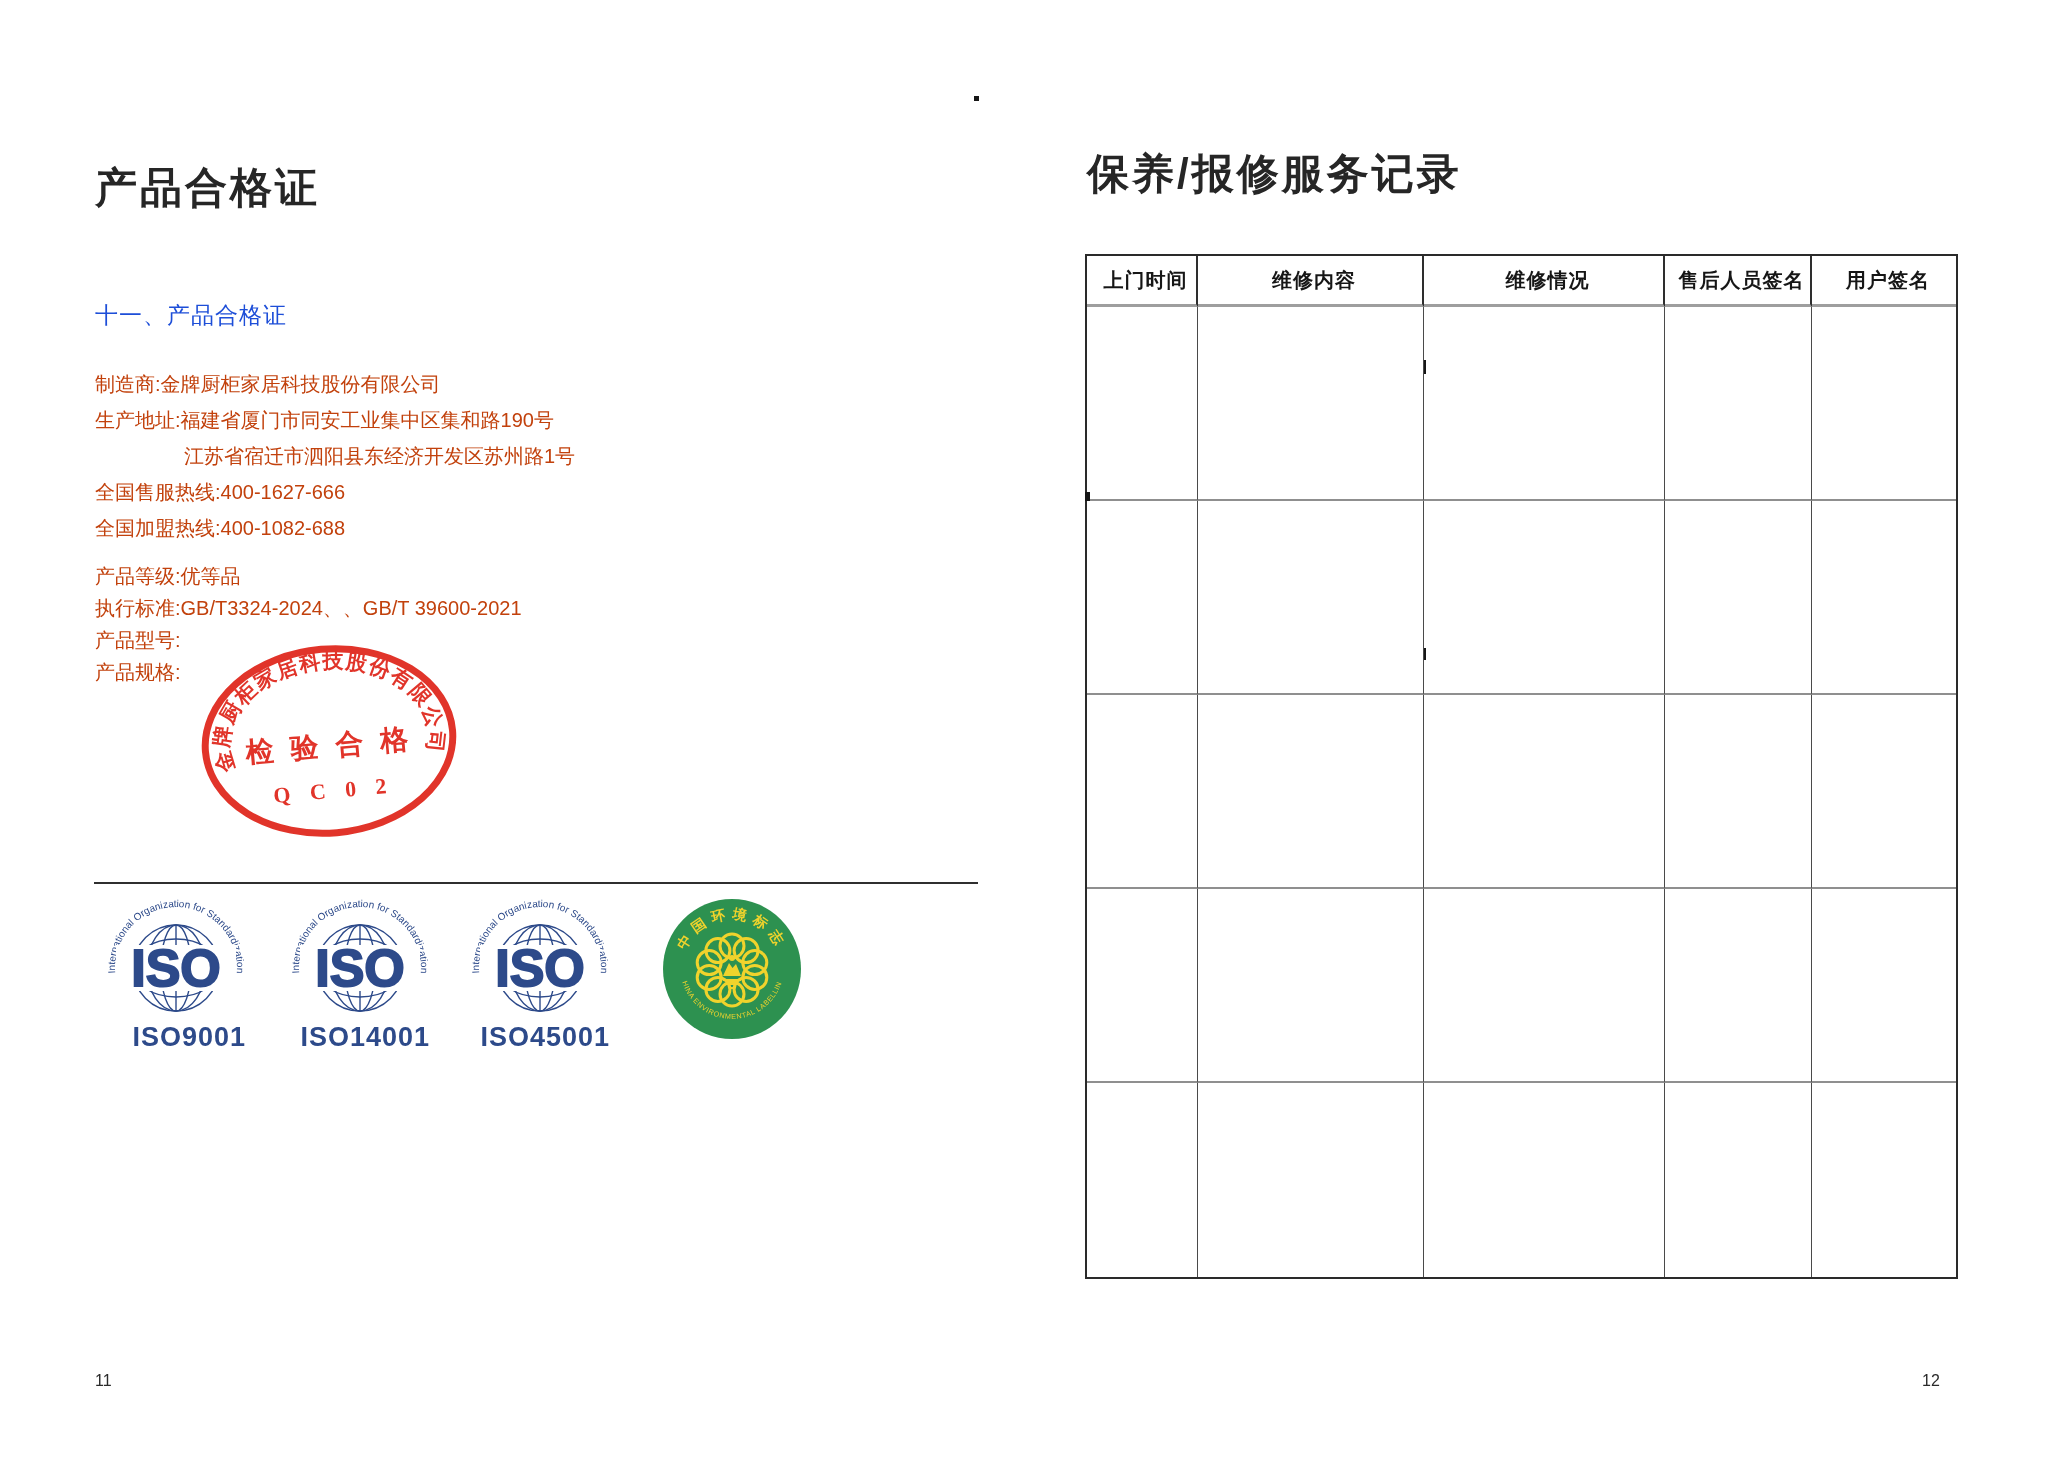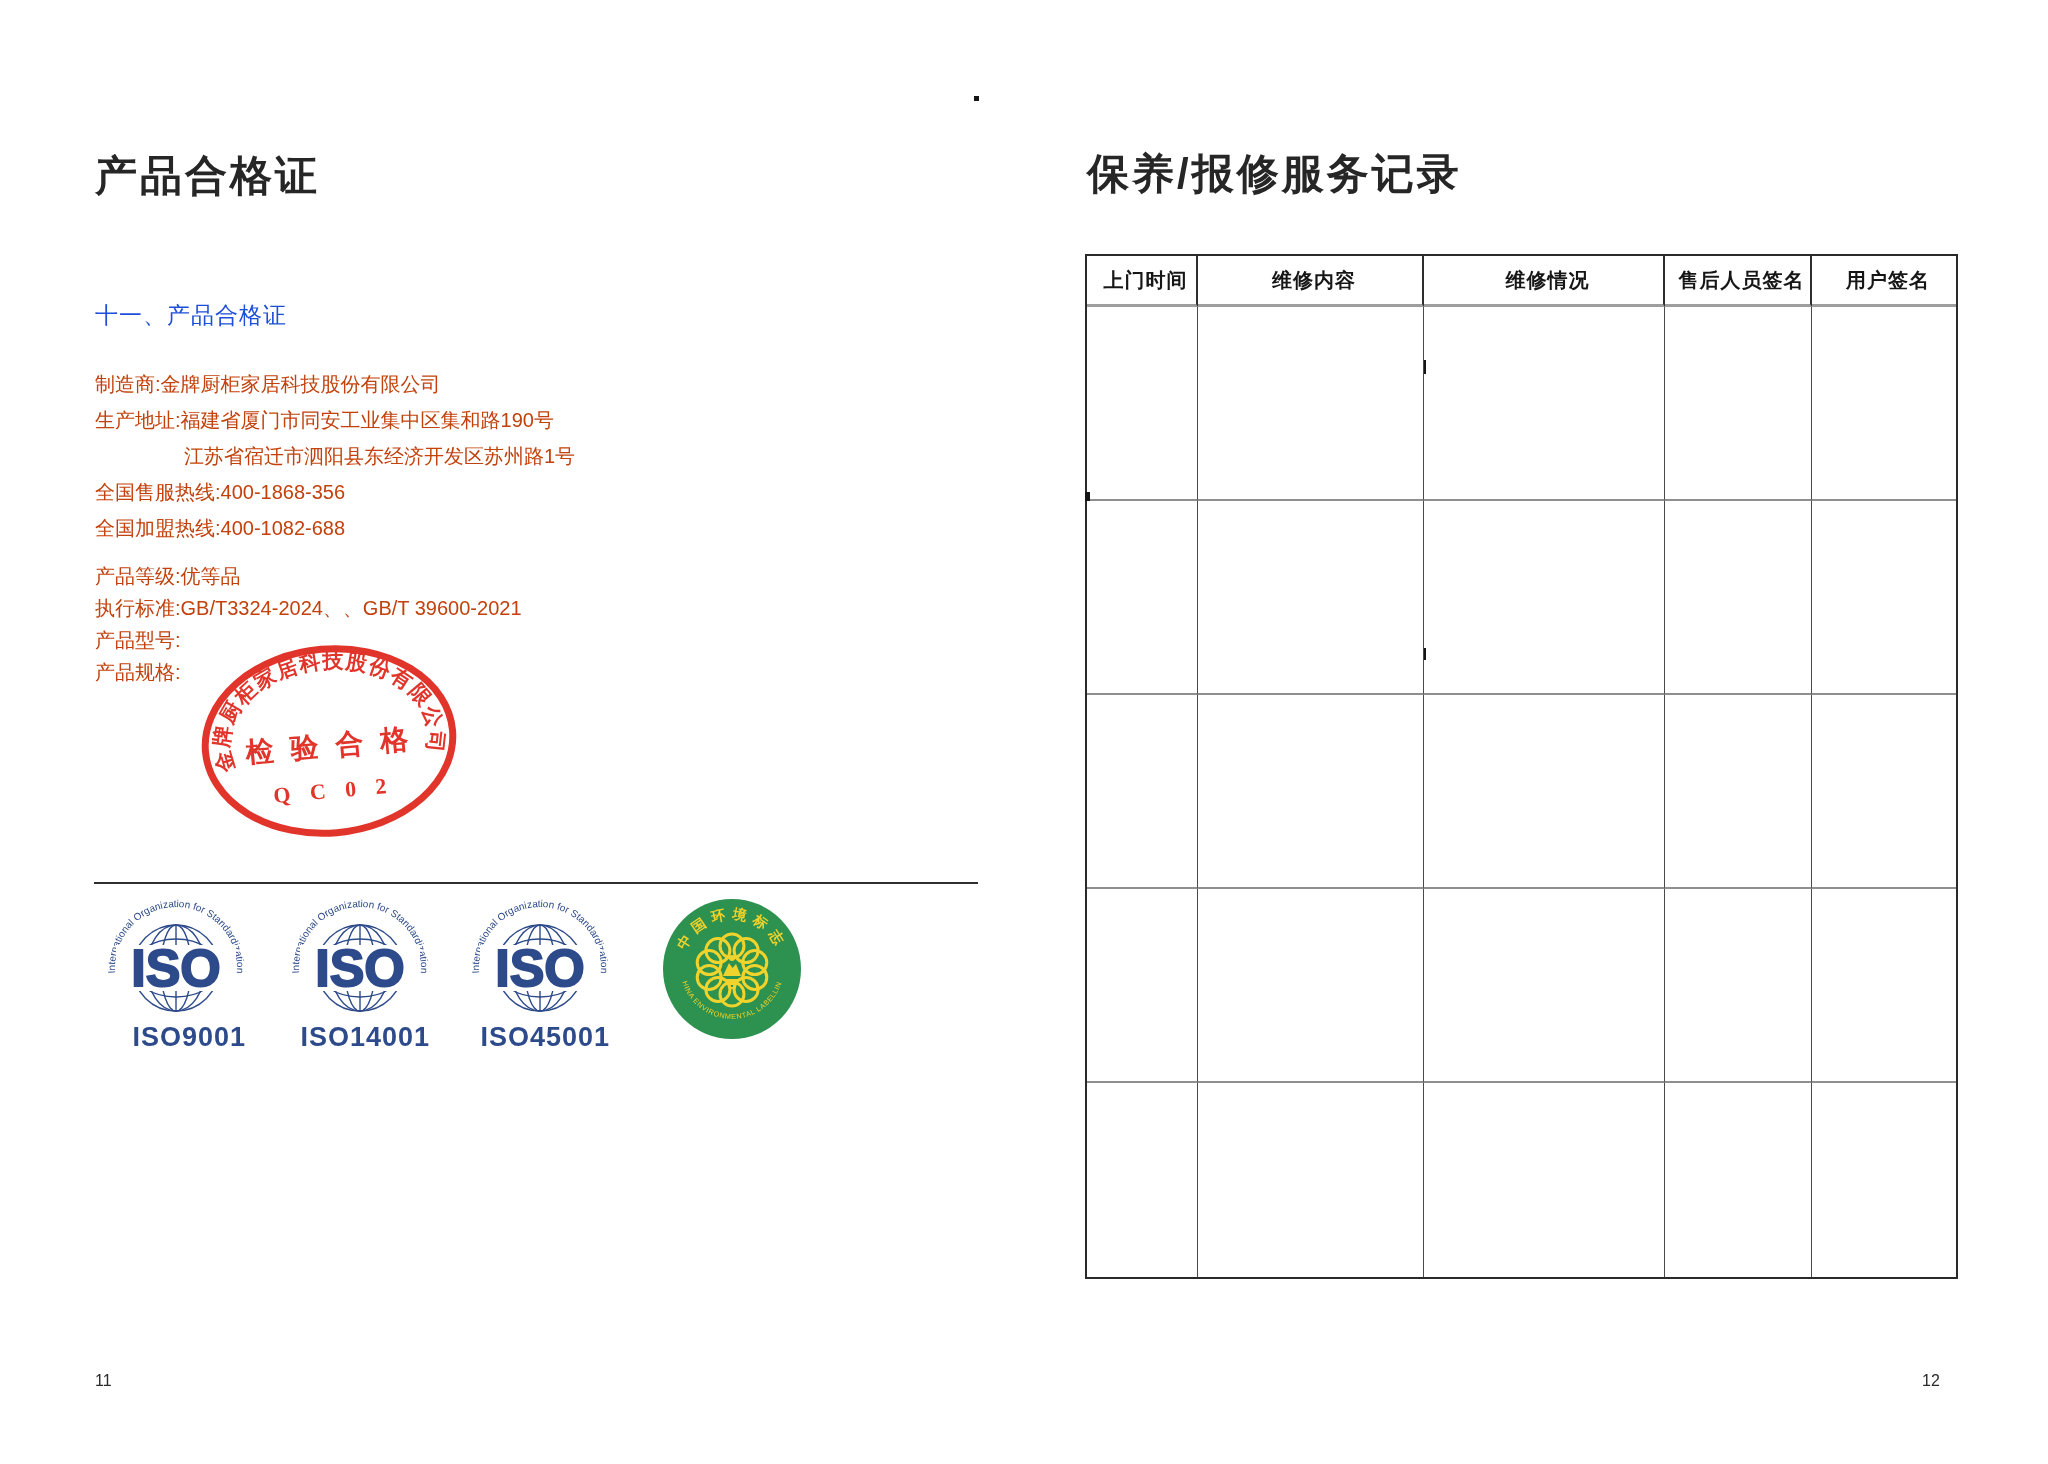--- a/index.html
+++ b/index.html
@@ -58,7 +58,7 @@
 
   <div class="abs artifact" style="left:974px; top:96px; width:5px; height:5px;"></div>
 
-  <div class="abs page-title" style="left:95px; top:148px;text-align:right;">产品合格证</div>
+  <div class="abs page-title" style="left:95px; top:160px;text-align:right;">产品合格证</div>
 
   <div class="abs section-title" style="left:95px; top:300px;">十一、产品合格证</div>
 

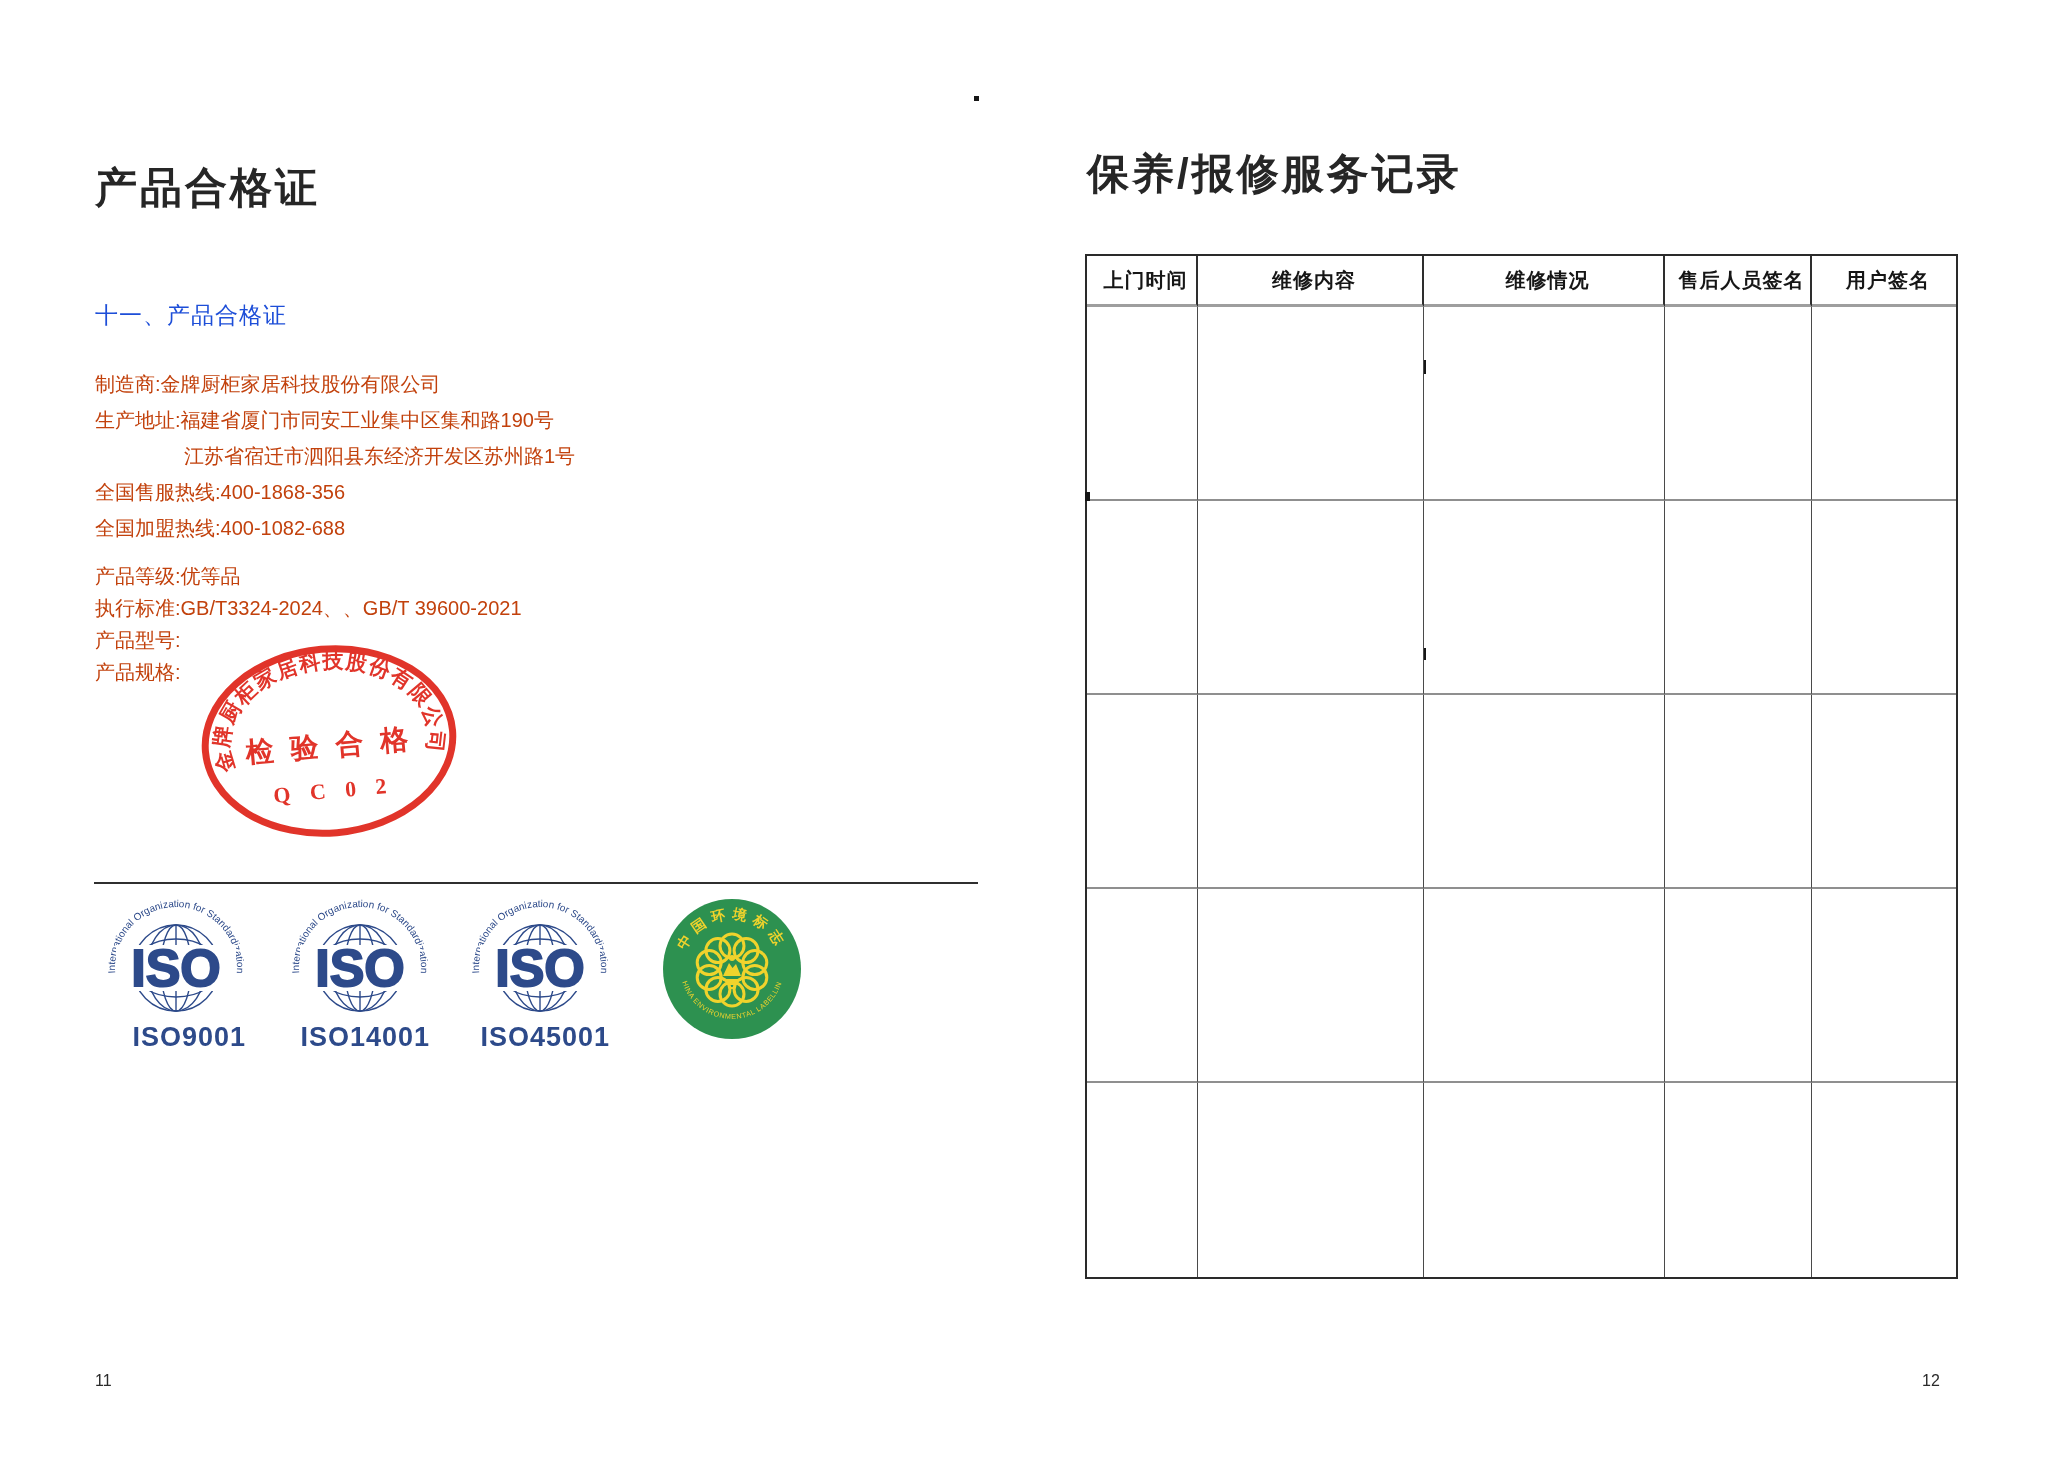--- a/index.html
+++ b/index.html
@@ -66,7 +66,7 @@
     <div class="line">制造商:金牌厨柜家居科技股份有限公司</div>
     <div class="line">生产地址:福建省厦门市同安工业集中区集和路190号</div>
     <div class="line indent2">江苏省宿迁市泗阳县东经济开发区苏州路1号</div>
-    <div class="line">全国售服热线:400-1868-356</div>
+    <div class="line">全国售服热线:400-1627-666</div>
     <div class="line">全国加盟热线:400-1082-688</div>
   </div>
 

